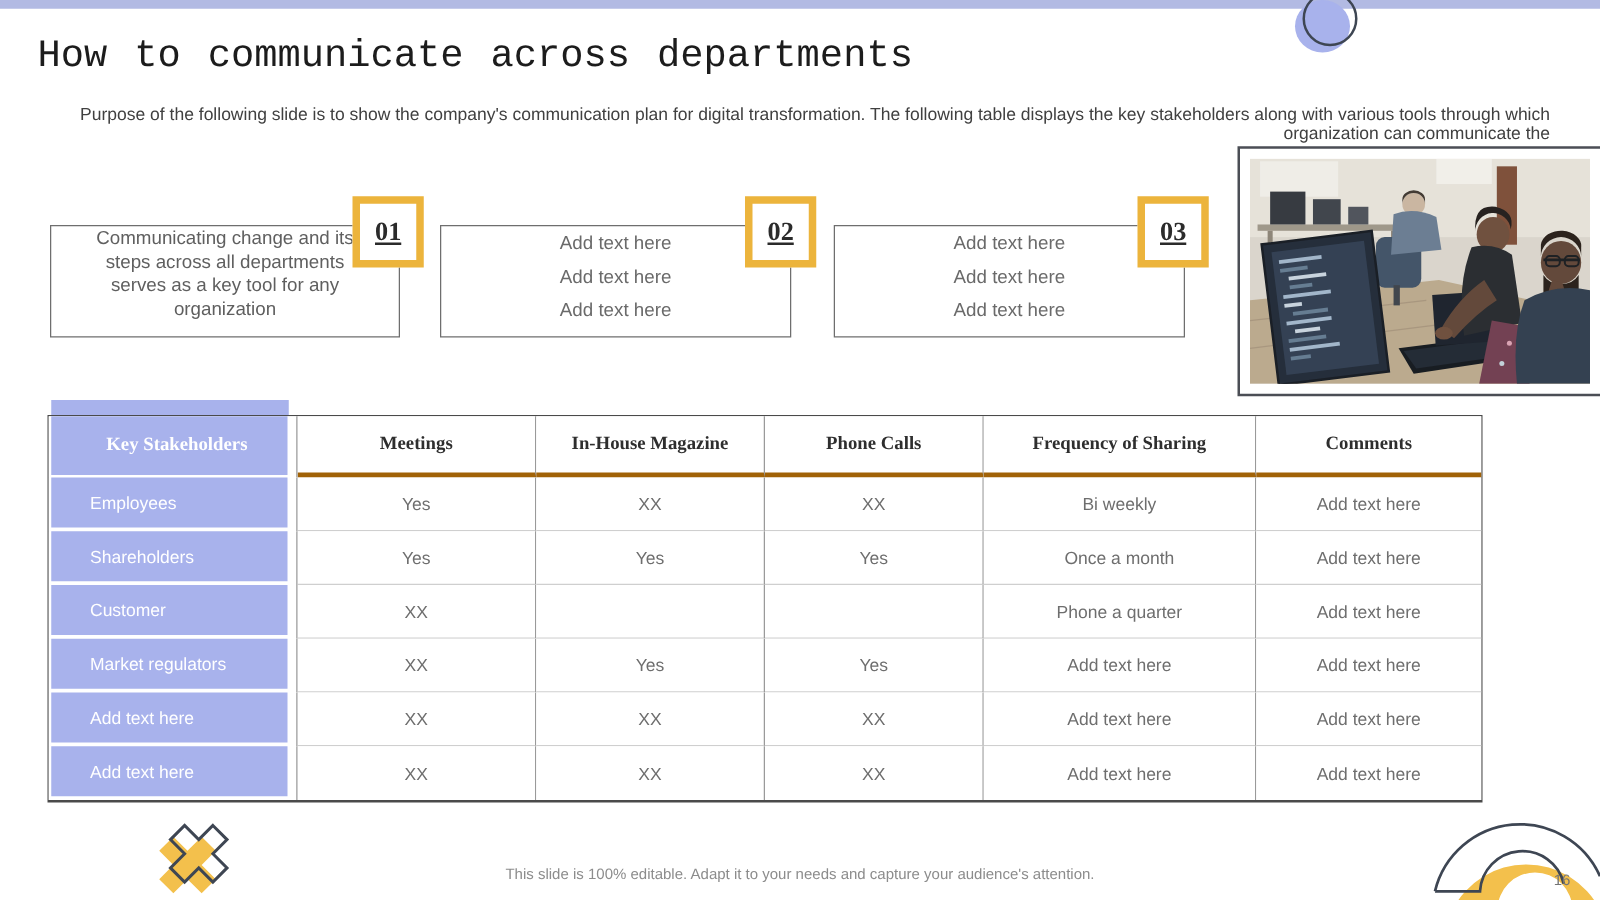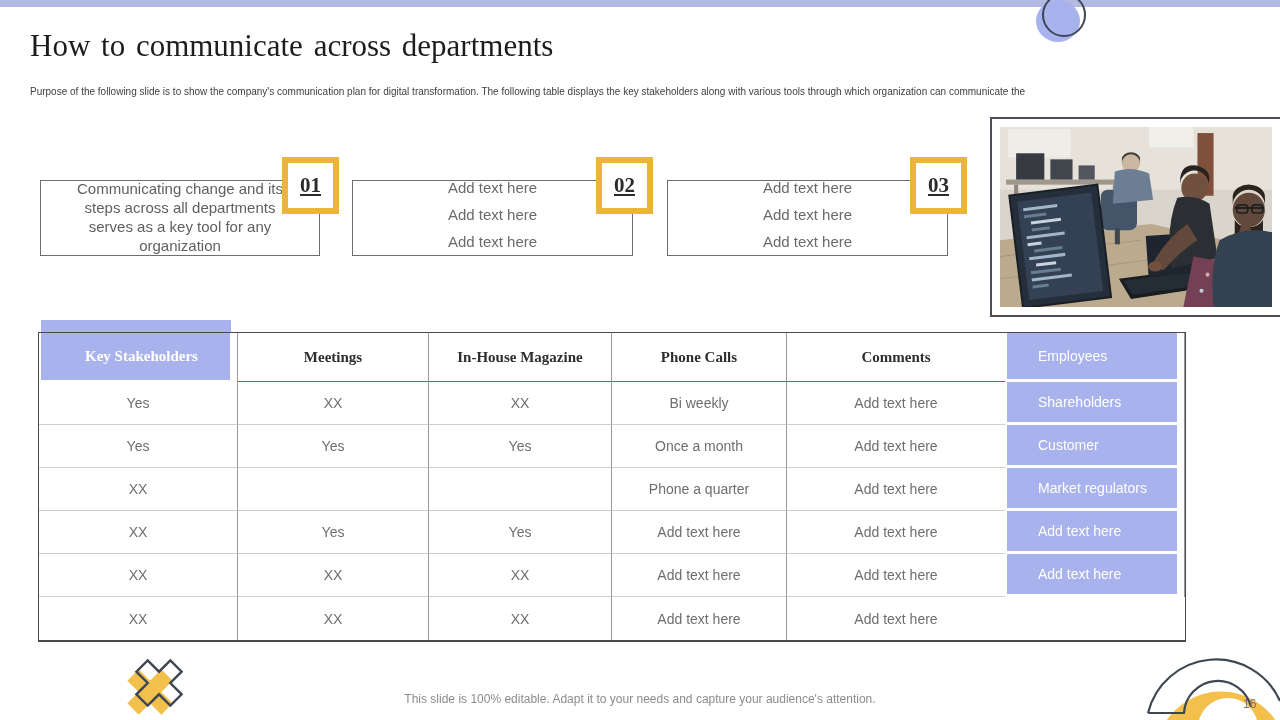--- a/index.html
+++ b/index.html
@@ -18,7 +18,7 @@
 
   
   .title { position:absolute; left:30px; top:28px; width:900px;
-    font-family:Liberation Serif, serif; font-size:31px; font-weight:400;
+    font-family:Liberation Mono, monospace; font-size:31px; font-weight:400;
     color:#1c1c1c; word-spacing:3px; }
   .subtitle { position:absolute; left:30px; top:84px; width:1210px;
     font-size:10px; line-height:15px; color:#404040; }

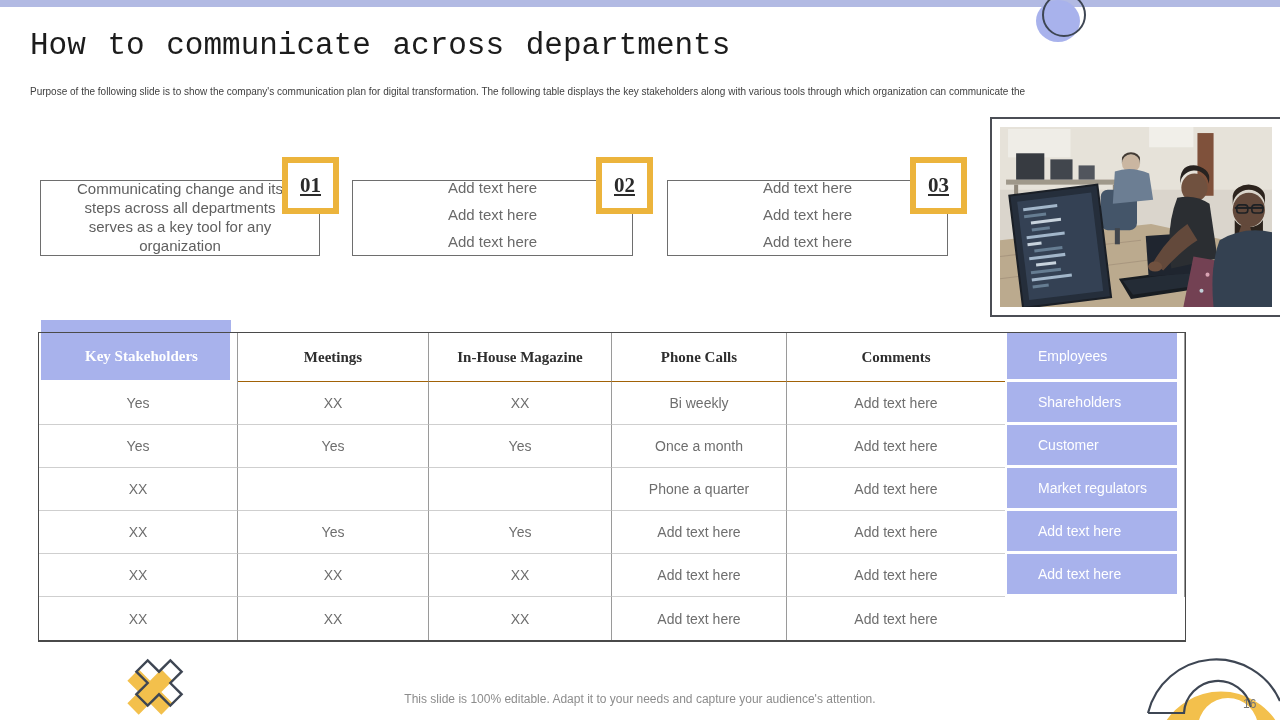--- a/index.html
+++ b/index.html
@@ -21,7 +21,7 @@
     font-family:Liberation Mono, monospace; font-size:31px; font-weight:400;
     color:#1c1c1c; word-spacing:3px; }
   .subtitle { position:absolute; left:30px; top:84px; width:1210px;
-    font-size:10px; line-height:15px; color:#404040; }
+    font-size:14px; line-height:15px; color:#404040;text-align:right; }
 
   
   .callout { position:absolute; top:180px; height:76px; border:1px solid #6e6e6e;

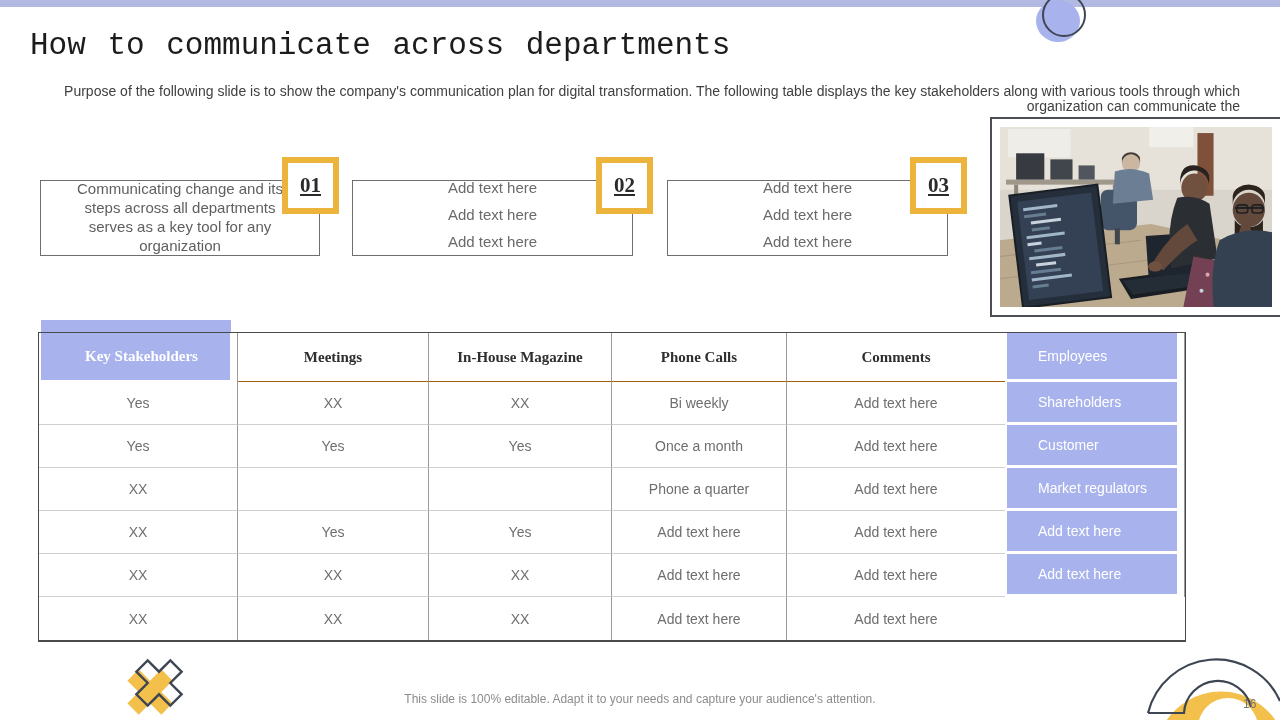--- a/index.html
+++ b/index.html
@@ -24,8 +24,8 @@
     font-size:14px; line-height:15px; color:#404040;text-align:right; }
 
   
-  .callout { position:absolute; top:180px; height:76px; border:1px solid #6e6e6e;
-    background:#fff; display:flex; flex-direction:column; justify-content:flex-end;
+  .callout { position:absolute; top:180px; height:90px; border:1px solid #6e6e6e;
+    background:#fff; display:flex; flex-direction:column; justify-content:flex-start;
     align-items:center; }
   .callout.c1 { left:40px;  width:280px; }
   .callout.c2 { left:352px; width:281px; }

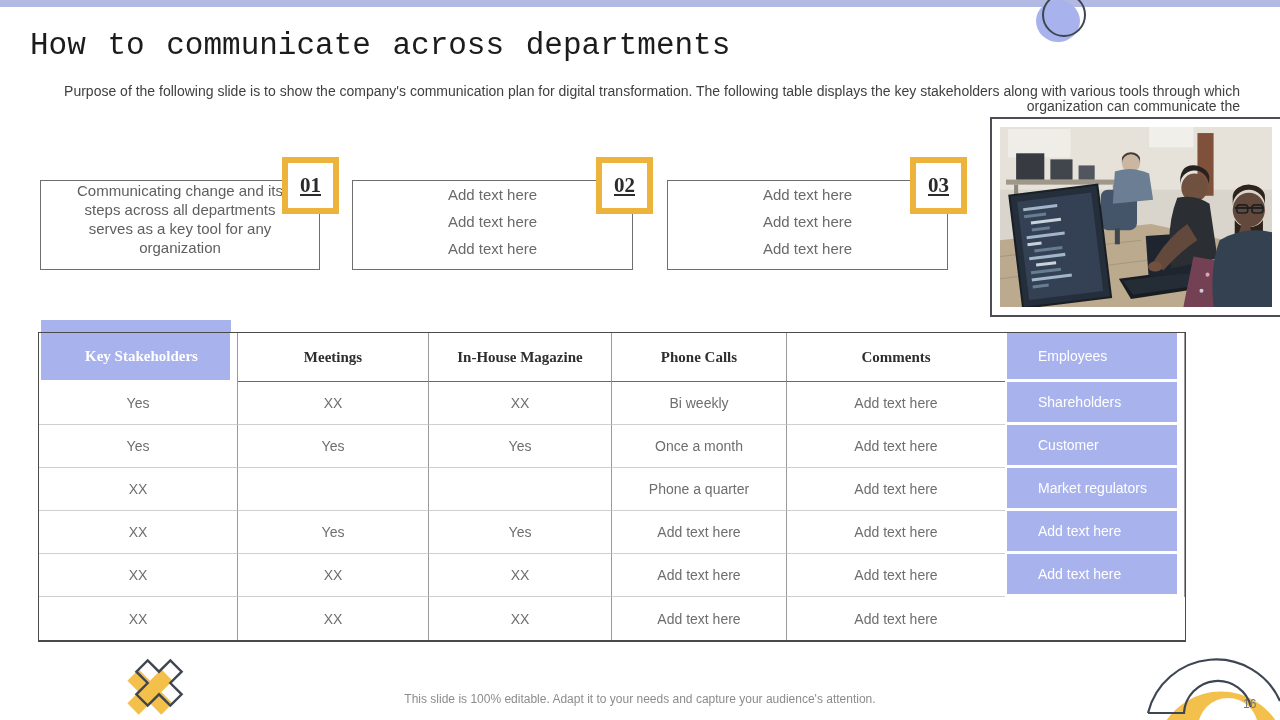--- a/index.html
+++ b/index.html
@@ -55,7 +55,7 @@
     font-size:14px; color:#6e6e6e; background:#fff; }
   .cell.lastcol { border-right:none; }
   .cell.hdr { font-family:"Liberation Serif", serif; font-weight:bold; font-size:15px;
-    color:#2e2e2e; border-bottom:1px solid #a16207; }
+    color:#2e2e2e; border-bottom:4px solid #a16207; }
   .cell.lastrow { border-bottom:none; }
   .cell.stake { border-bottom:none; position:relative; background:#fff; }
   .pill { position:absolute; left:2px; top:0; right:7px; bottom:3px; background:#a8b2ec;

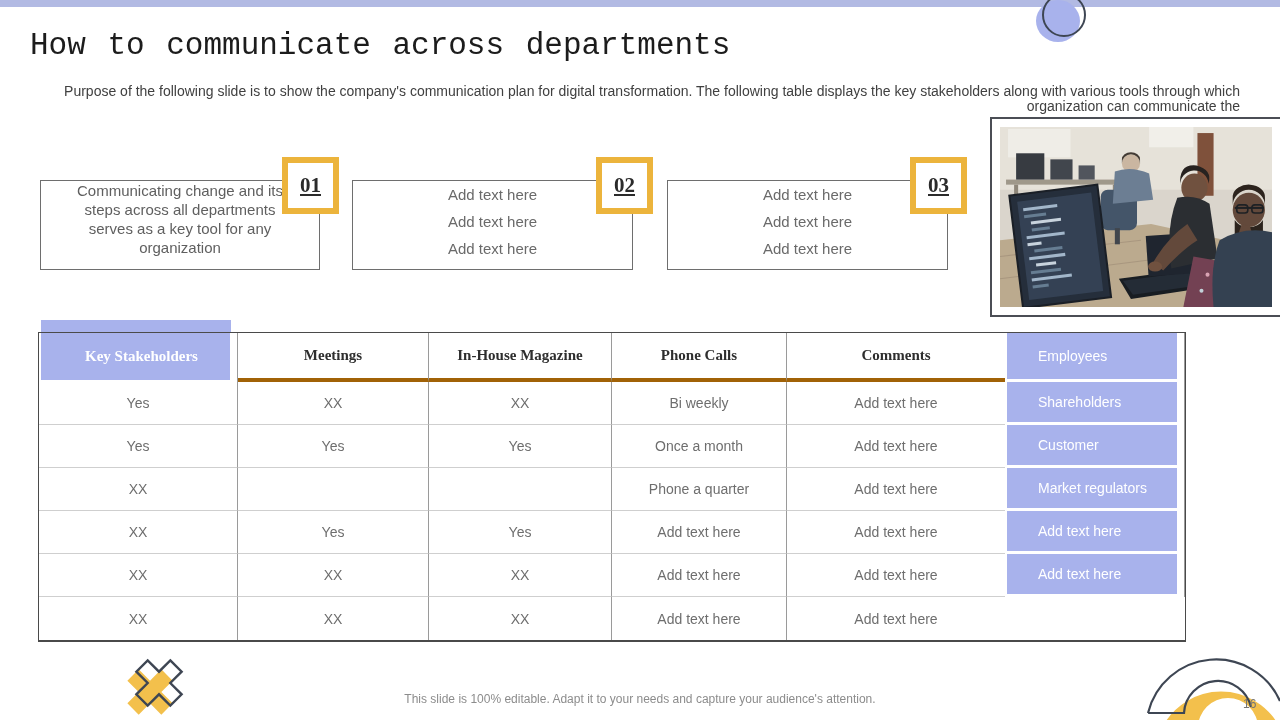--- a/index.html
+++ b/index.html
@@ -186,6 +186,7 @@
   <div class="cell hdr">Meetings</div>
   <div class="cell hdr">In-House Magazine</div>
   <div class="cell hdr">Phone Calls</div>
+  <div class="cell hdr">Frequency of Sharing</div>
   <div class="cell hdr lastcol">Comments</div>
 
   <div class="cell stake">

